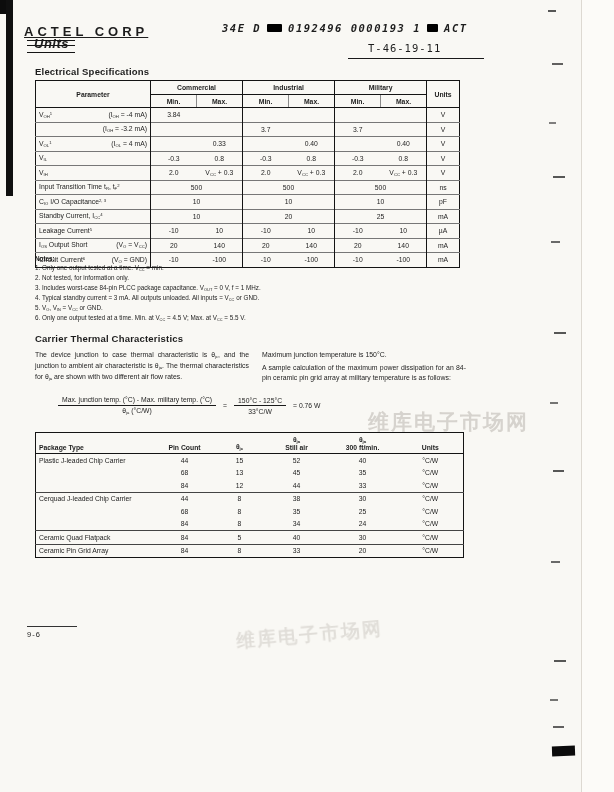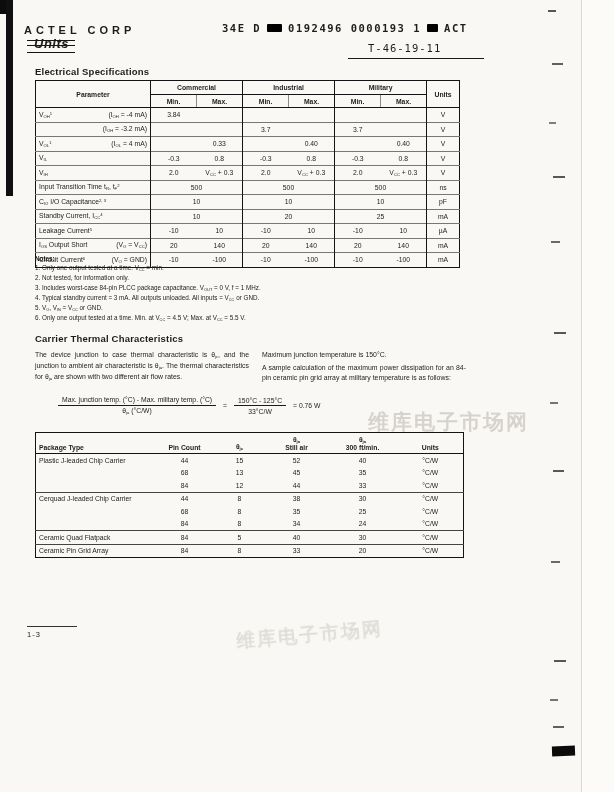--- a/index.html
+++ b/index.html
@@ -27,7 +27,7 @@
   .tk12{left:553px;top:726px;width:11px;opacity:.75;}
 
   
-  .company{position:absolute;left:24px;top:24px;font-size:11px;font-weight:bold;letter-spacing:4px;}
+  .company{position:absolute;left:24px;top:24px;font-size:13px;font-weight:bold;letter-spacing:4px;text-decoration:underline;}
   .logo{position:absolute;left:27px;top:36px;width:48px;height:19px;}
   .logo .ln{position:absolute;left:0;width:100%;height:1.3px;background:#141414;}
   .logo .ln1{top:4px;}.logo .ln2{top:9px;}.logo .ln3{top:16px;}

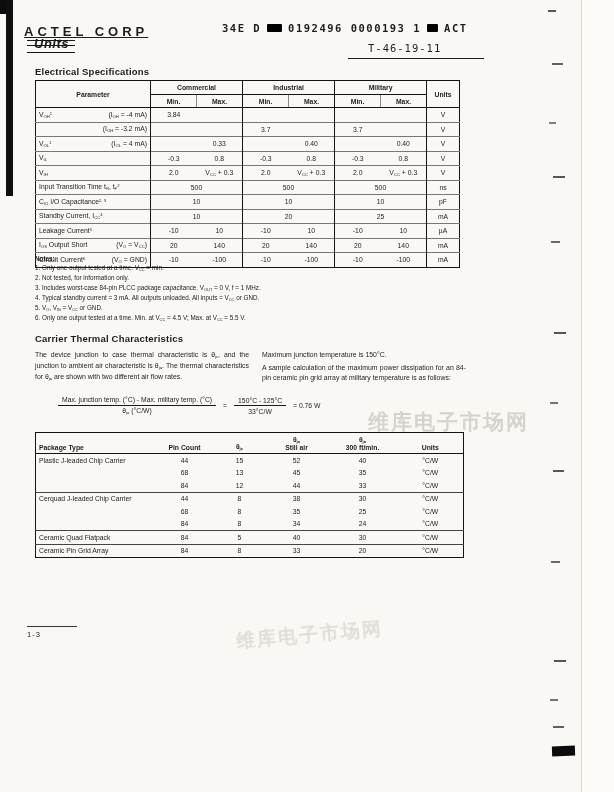--- a/index.html
+++ b/index.html
@@ -33,7 +33,7 @@
   .logo .ln1{top:4px;}.logo .ln2{top:9px;}.logo .ln3{top:16px;}
   .logo .lt{position:absolute;left:7px;top:0px;font-style:italic;font-weight:bold;font-size:13px;letter-spacing:.5px;}
   .scan-code{position:absolute;left:222px;top:22px;display:flex;align-items:center;
-             font-family:"DejaVu Sans Mono",monospace;font-weight:bold;font-size:10.5px;letter-spacing:1.5px;white-space:nowrap;}
+             font-family:"DejaVu Sans Mono",monospace;font-weight:bold;font-size:10.5px;letter-spacing:1.5px;white-space:nowrap;font-style:italic;}
   .scan-code .blob{display:inline-block;height:8px;background:#000;border-radius:1px;margin:0 6px;}
   .scan-code .b1{width:15px;}
   .scan-code .b2{width:11px;}

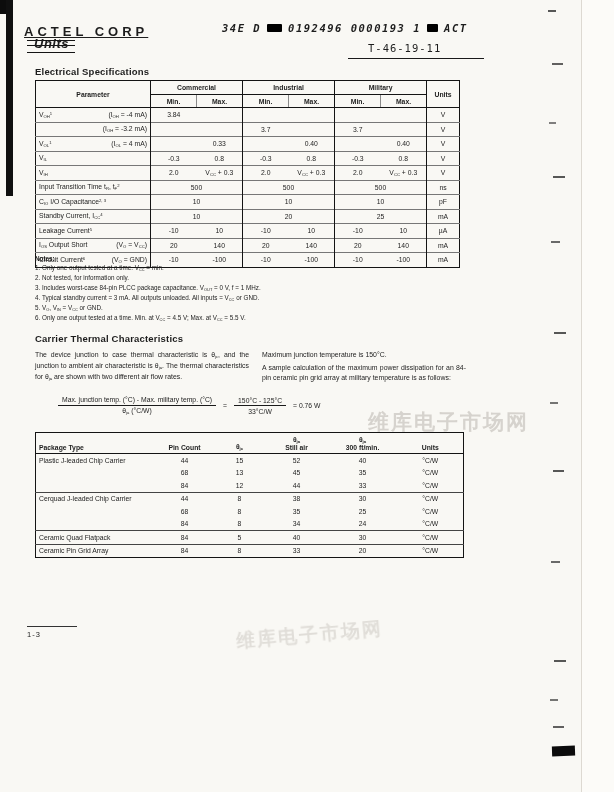--- a/index.html
+++ b/index.html
@@ -449,7 +449,7 @@
   </table>
 
   <div class="footer-line"></div>
-  <div class="page-number">1-3</div>
+  <div class="page-number">9-6</div>
 
   <div class="wm wm1">维库电子市场网</div>
   <div class="wm wm2">维库电子市场网</div>

